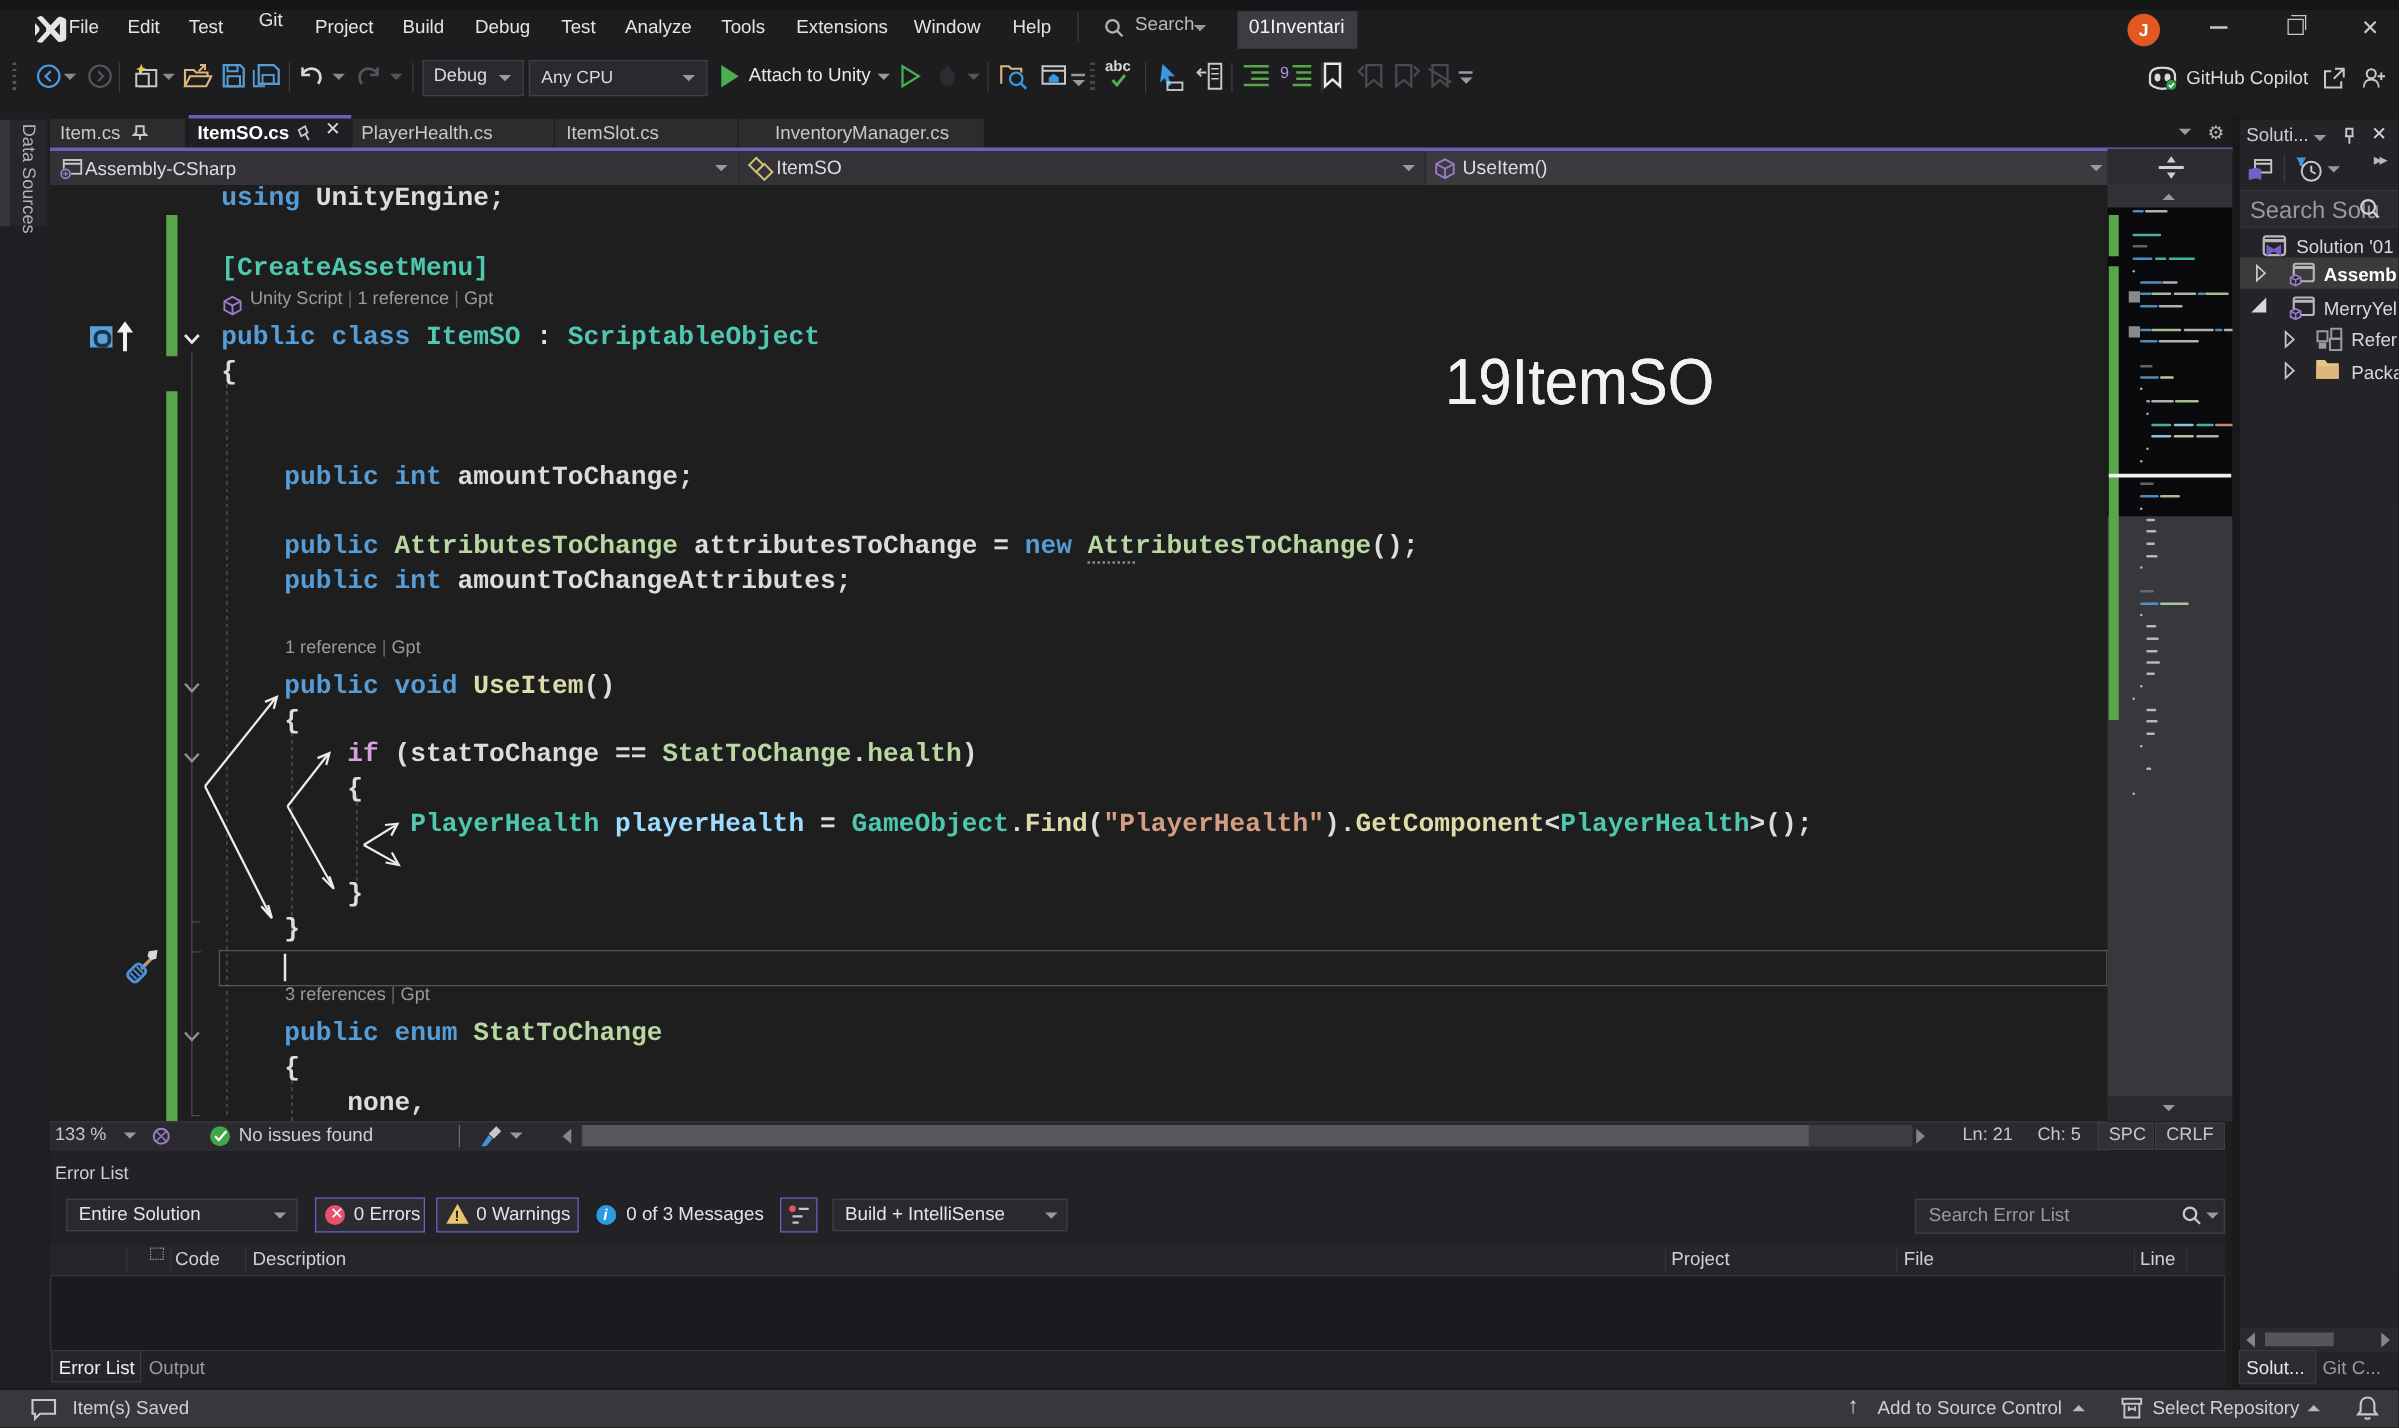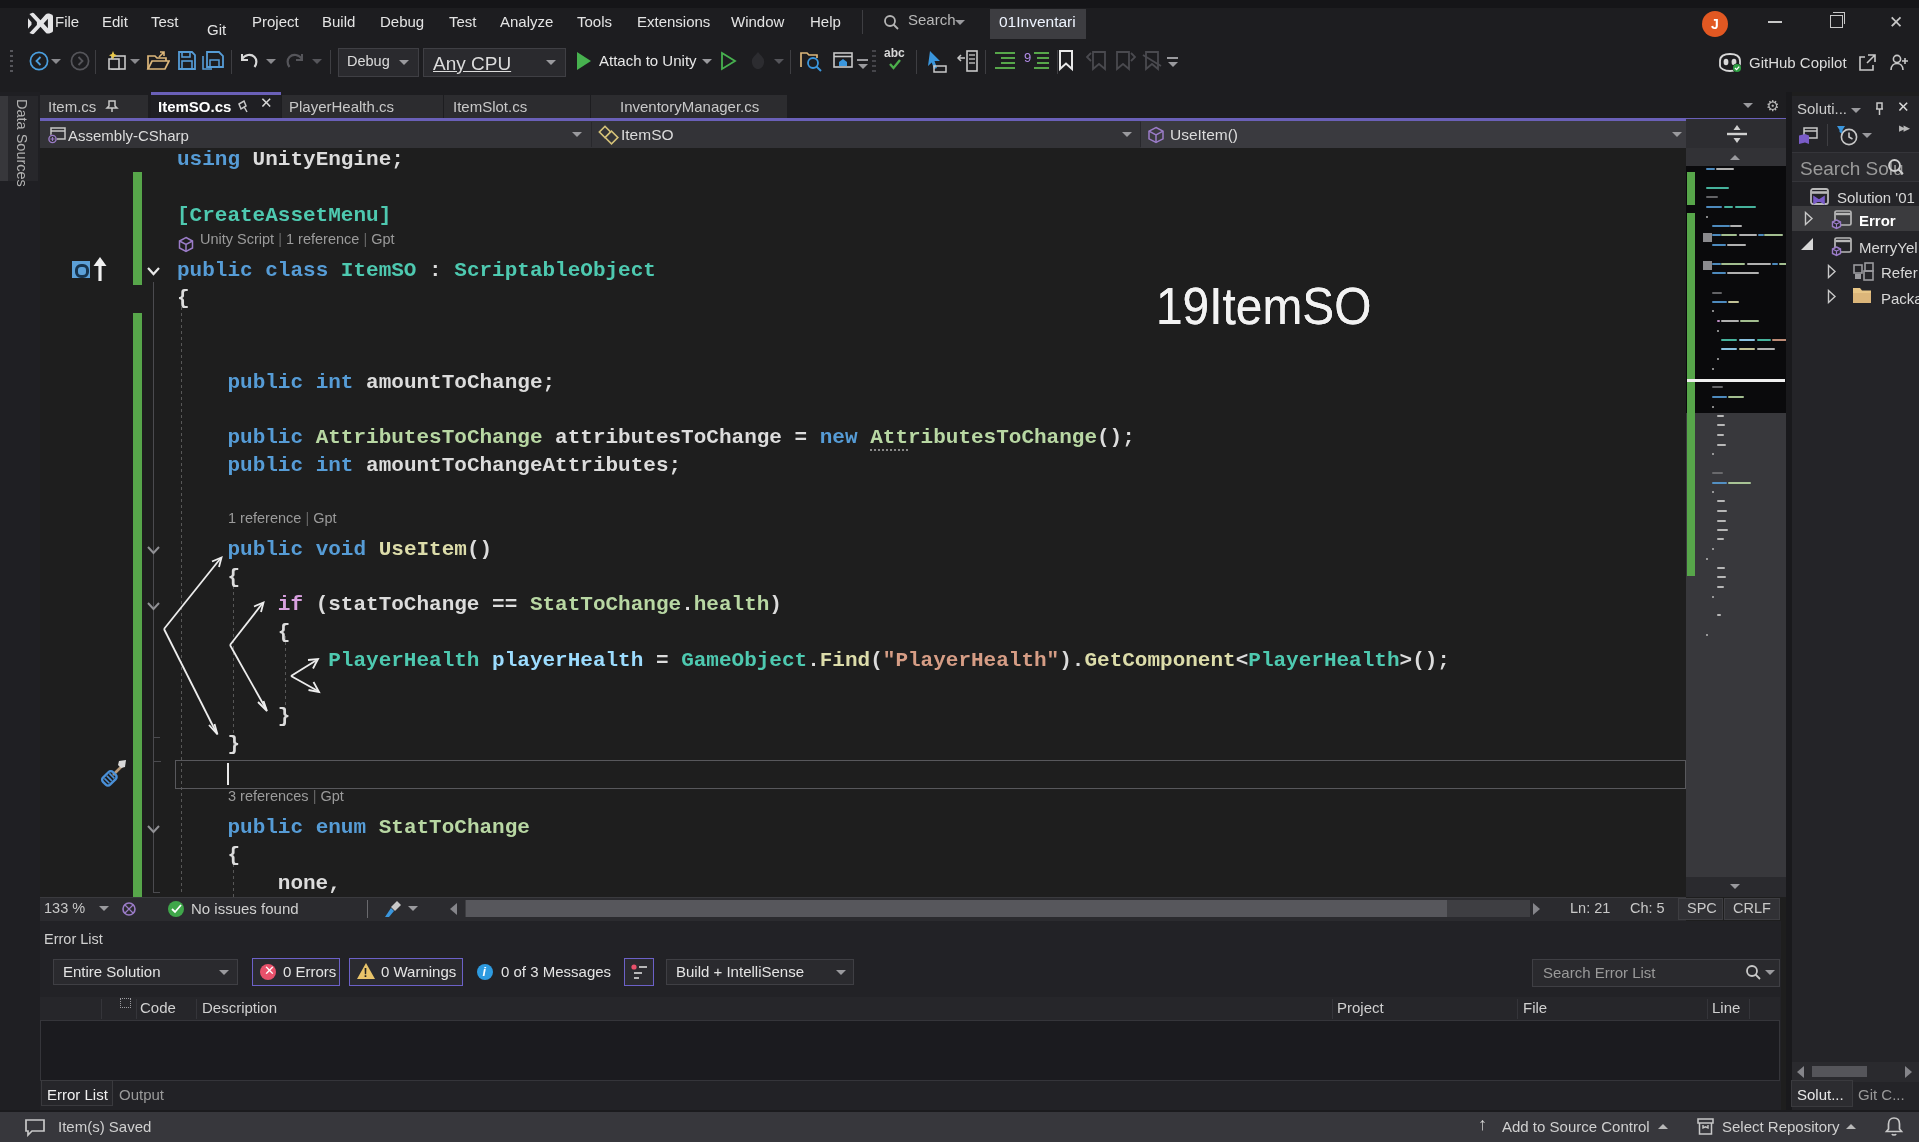--- a/index.html
+++ b/index.html
@@ -33,7 +33,7 @@
   <div class="a menu" style="left:55px;top:5px;">File</div>
   <div class="a menu" style="left:102px;top:5px;">Edit</div>
   <div class="a menu" style="left:151px;top:5px;">Test</div>
-  <div class="a menu" style="left:207px;top:13px;">Git</div>
+  <div class="a menu" style="left:207px;top:0;">Git</div>
   <div class="a menu" style="left:252px;top:5px;">Project</div>
   <div class="a menu" style="left:322px;top:5px;">Build</div>
   <div class="a menu" style="left:380px;top:5px;">Debug</div>

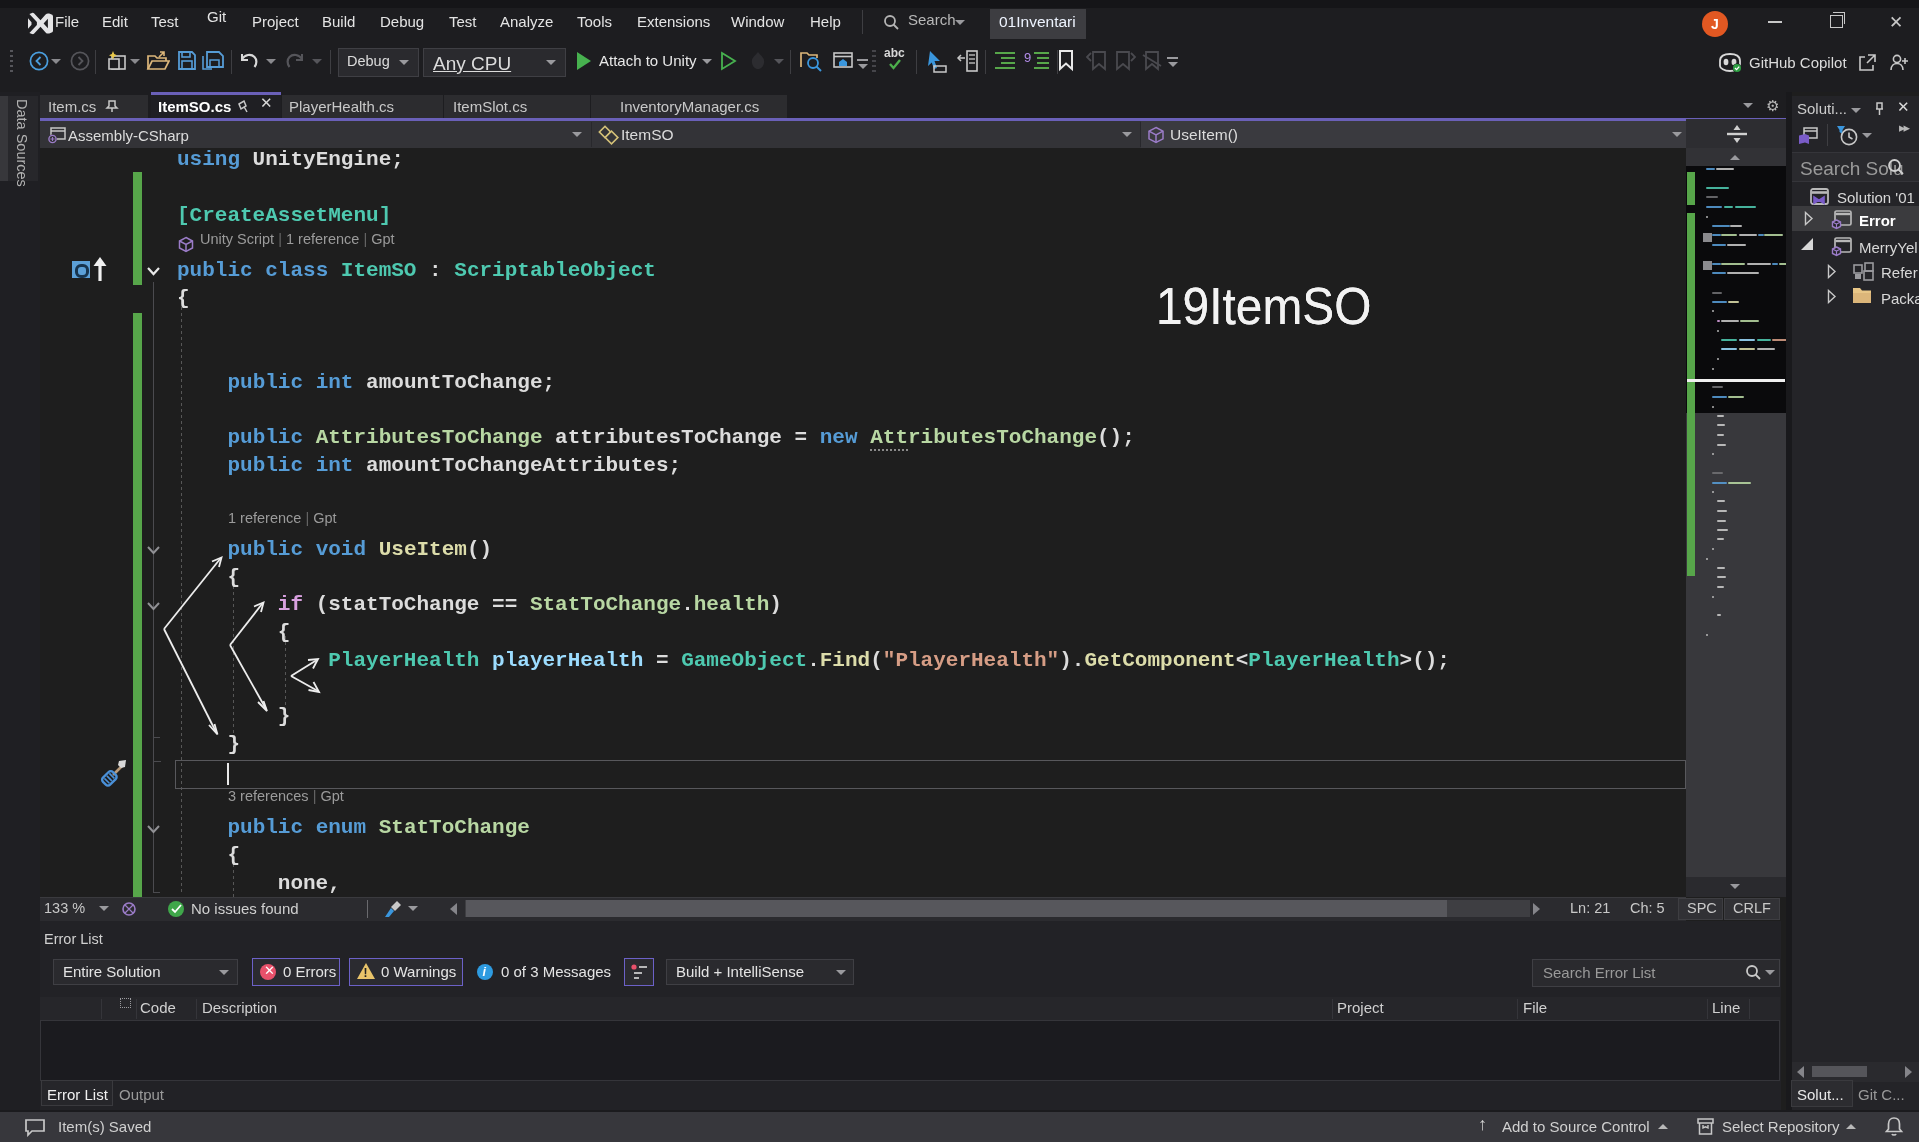--- a/index.html
+++ b/index.html
@@ -118,7 +118,7 @@
     <div class="caret" style="left:399px;top:60px;"></div>
 
     <div class="a" style="left:423px;top:48px;width:141px;height:27px;background:#2a2a2e;border:1px solid #3f3f44;"></div>
-    <div class="a" style="left:433px;top:53px;font-size:19px;color:#dcdcdc;text-decoration:underline;">Any CPU</div>
+    <div class="a" style="left:433px;top:53px;font-size:14px;color:#dcdcdc;">Any CPU</div>
     <div class="caret" style="left:546px;top:60px;"></div>
 
     <div class="a" style="left:577px;top:52px;width:0;height:0;border-left:14px solid #47b14f;border-top:9px solid transparent;border-bottom:9px solid transparent;"></div>

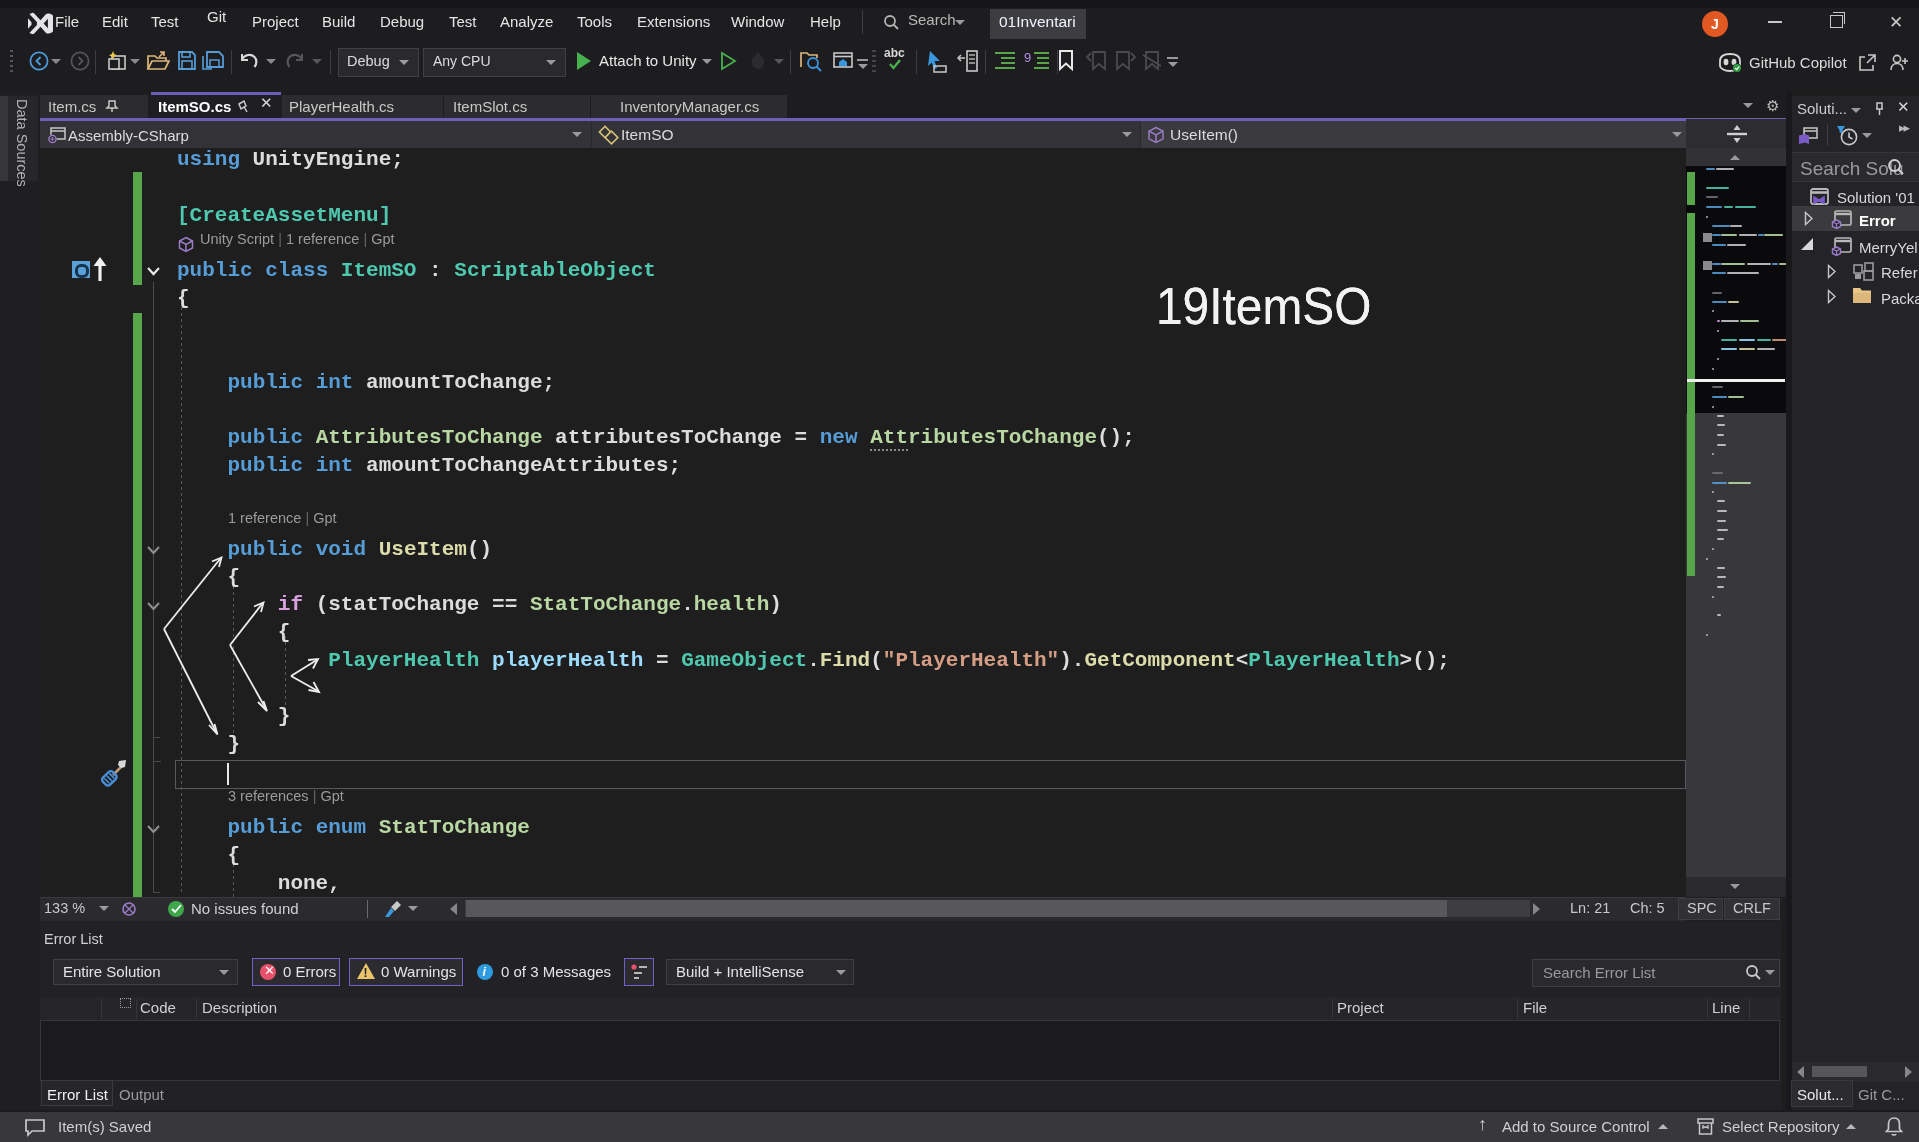--- a/index.html
+++ b/index.html
@@ -596,7 +596,7 @@
       <path d="M5.5 11 L9.5 13 L9.5 17.5 L5.5 19.5 L1.5 17.5 L1.5 13 Z" fill="#242428" stroke="#9b7cc8" stroke-width="1.4"></path>
       <path d="M1.5 13 L5.5 15 L9.5 13 M5.5 15 L5.5 19.5" fill="none" stroke="#9b7cc8" stroke-width="1.2"></path>
     </svg>
-    <div class="a" style="left:1859px;top:212px;font-size:15px;color:#ffffff;font-weight:bold;white-space:nowrap;">Error</div>
+    <div class="a" style="left:1859px;top:212px;font-size:15px;color:#ffffff;font-weight:bold;white-space:nowrap;">Assemb</div>
     <div class="a" style="left:1801px;top:238px;width:0;height:0;border-left:12px solid transparent;border-bottom:12px solid #d8d8d8;"></div>
     <svg class="a" style="left:1831px;top:236px;" width="22" height="22" viewBox="0 0 22 22">
       <rect x="4" y="2" width="16" height="14" rx="1.5" fill="none" stroke="#b8b8b8" stroke-width="1.7"></rect>

